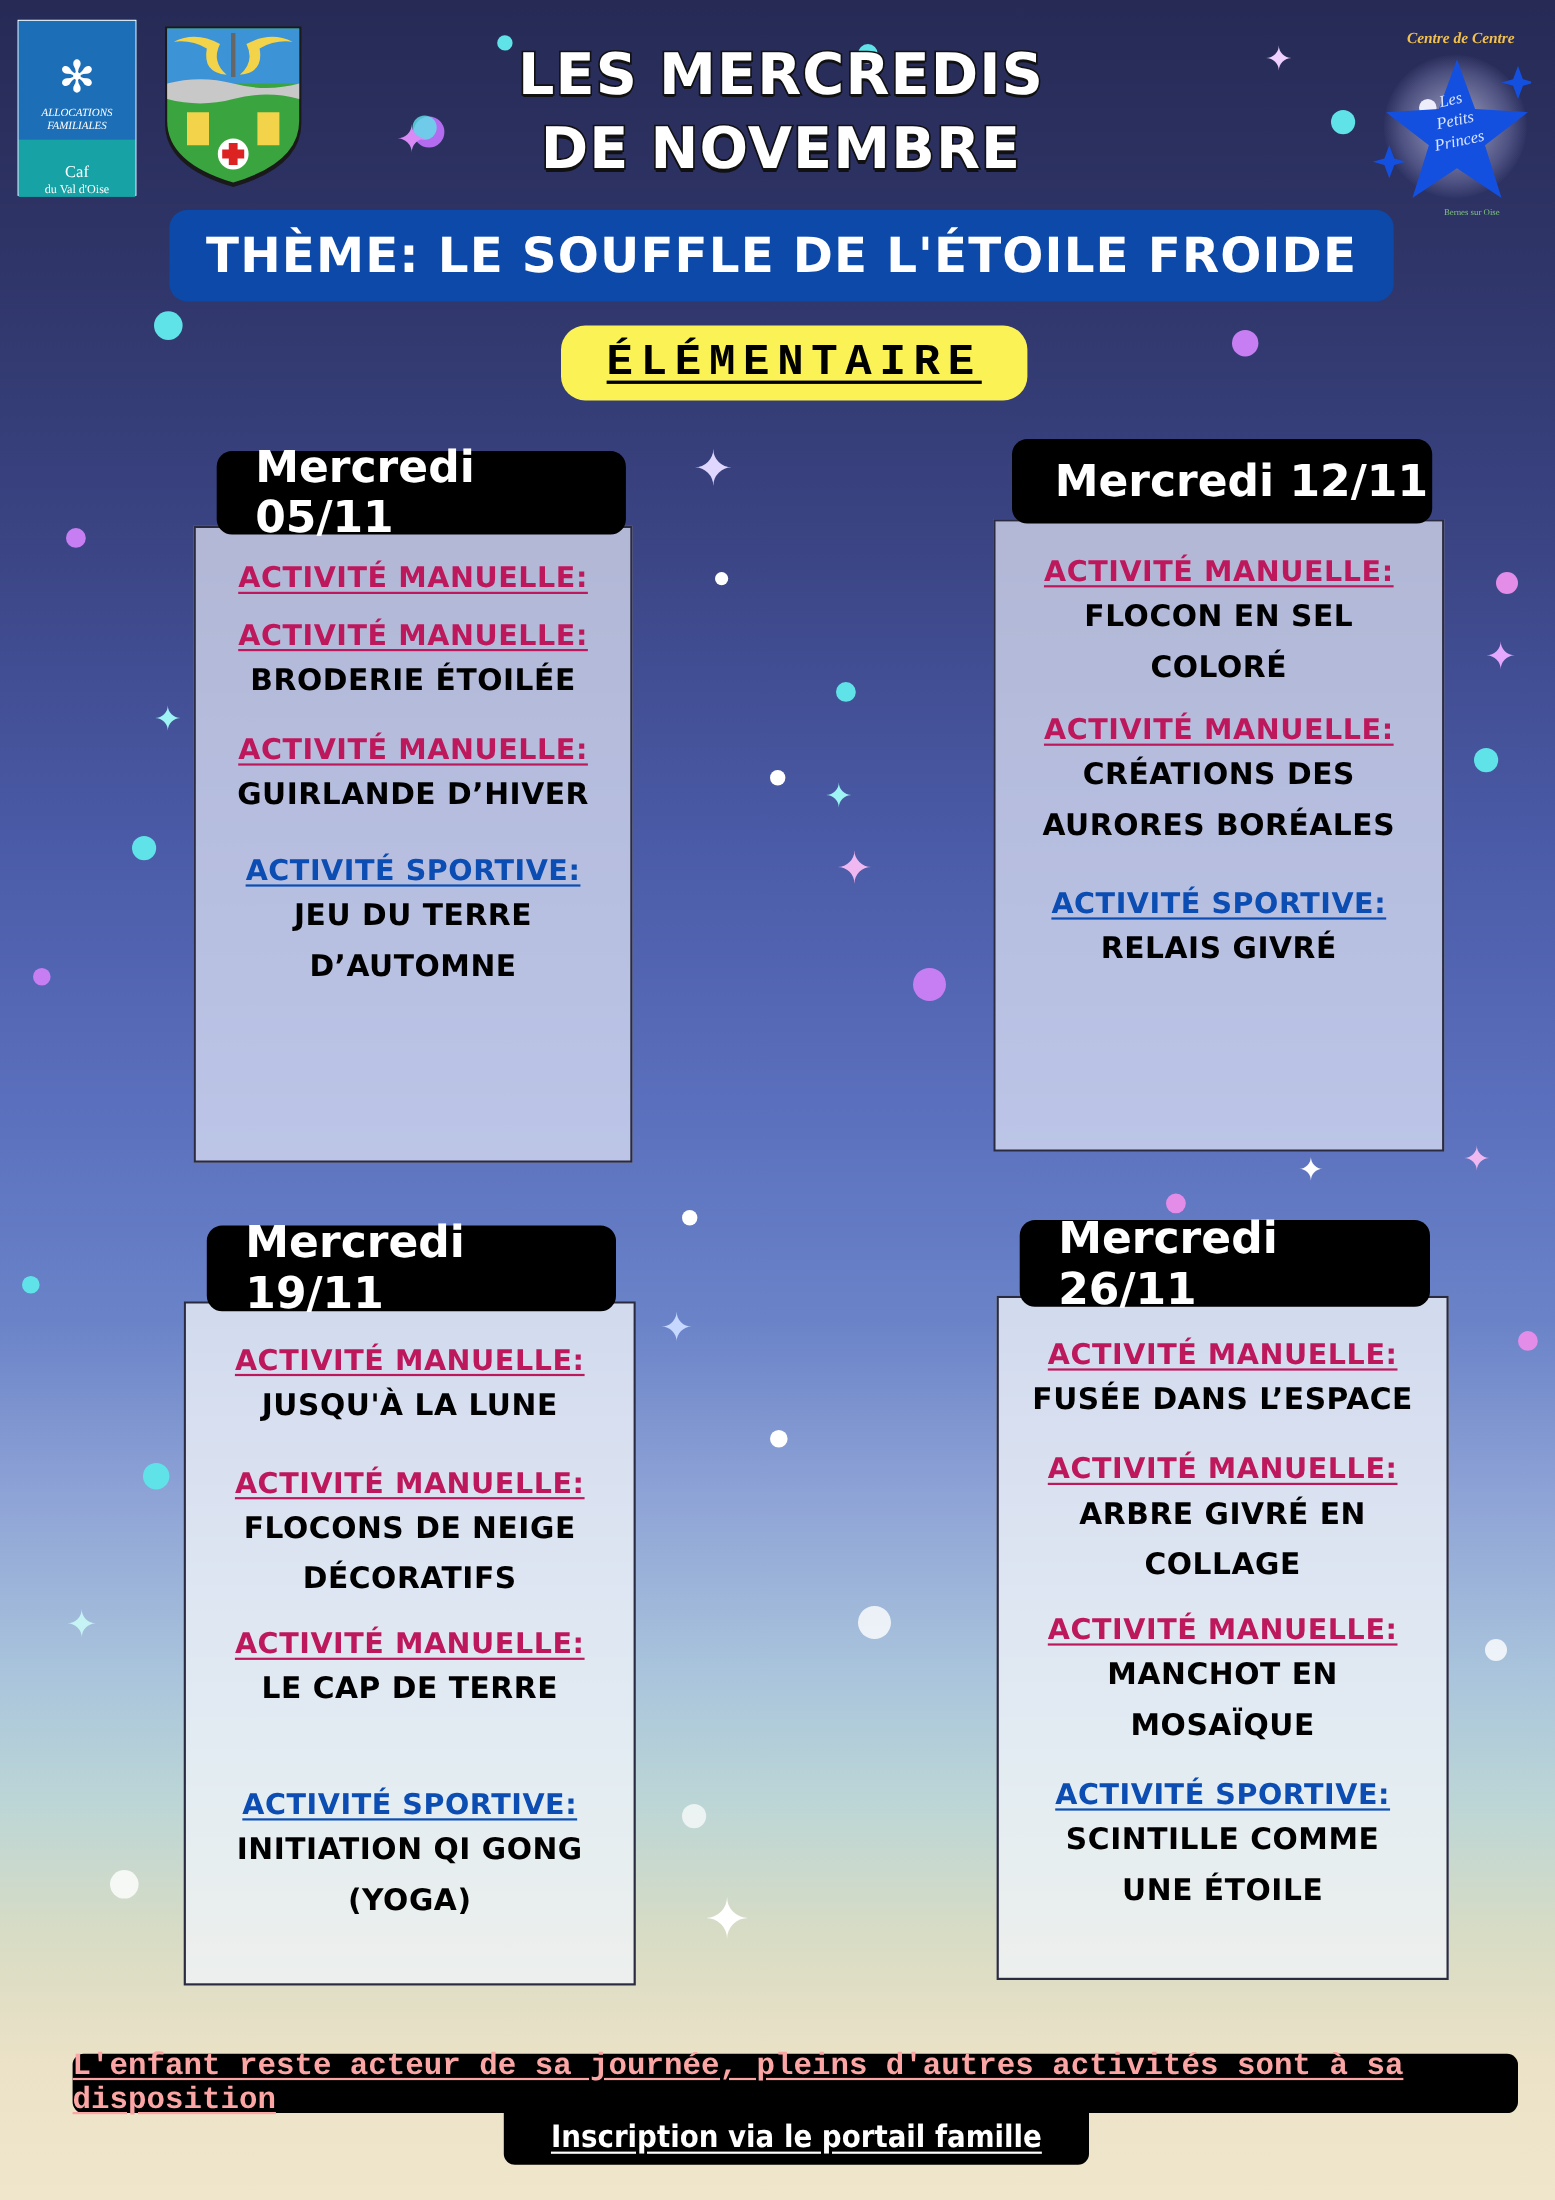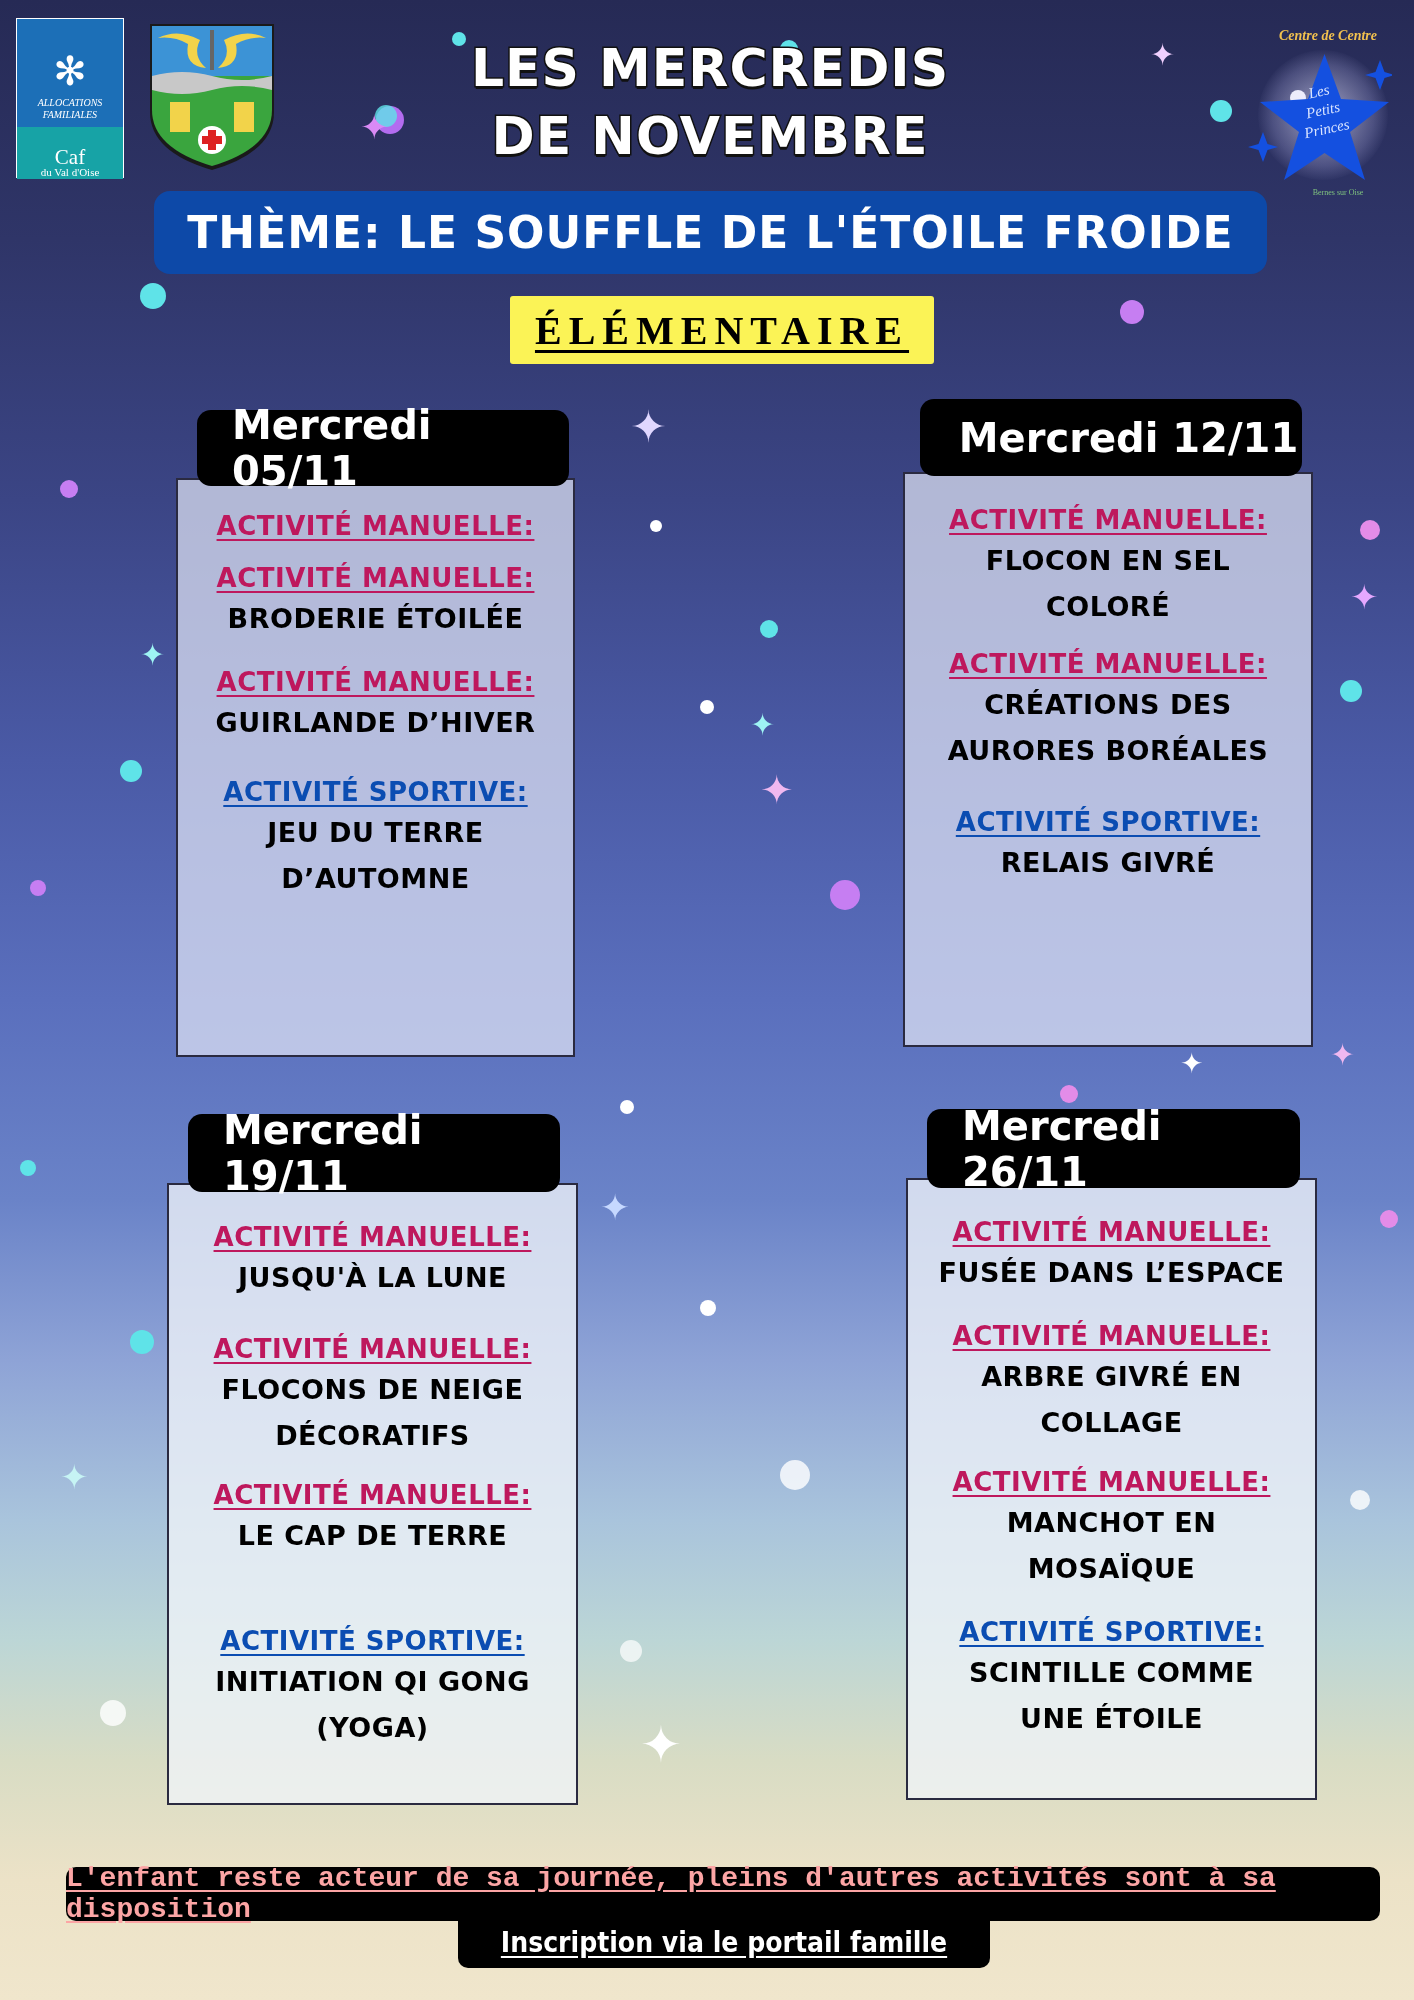--- a/index.html
+++ b/index.html
@@ -36,7 +36,7 @@
     .logo-caf .people { color: #fff; font-size: 40px; line-height: 1; margin-bottom: 6px; }
     .logo-caf .alloc { color: #fff; font-size: 10px; font-style: italic; text-align: center; line-height: 12px; font-family: "Liberation Serif", serif; }
     .logo-caf .bottom { flex: 1; background: #17a3a6; display: flex; flex-direction: column; align-items: center; justify-content: center; color: #fff; font-family: "Liberation Serif", serif; }
-    .logo-caf .caf { font-size: 21px; line-height: 18px; margin-top: 21px; }
+    .logo-caf .caf { font-size: 15px; line-height: 18px; margin-top: 21px; }
     .logo-caf .dep { font-size: 11px; line-height: 13px; }
 
     .crest {

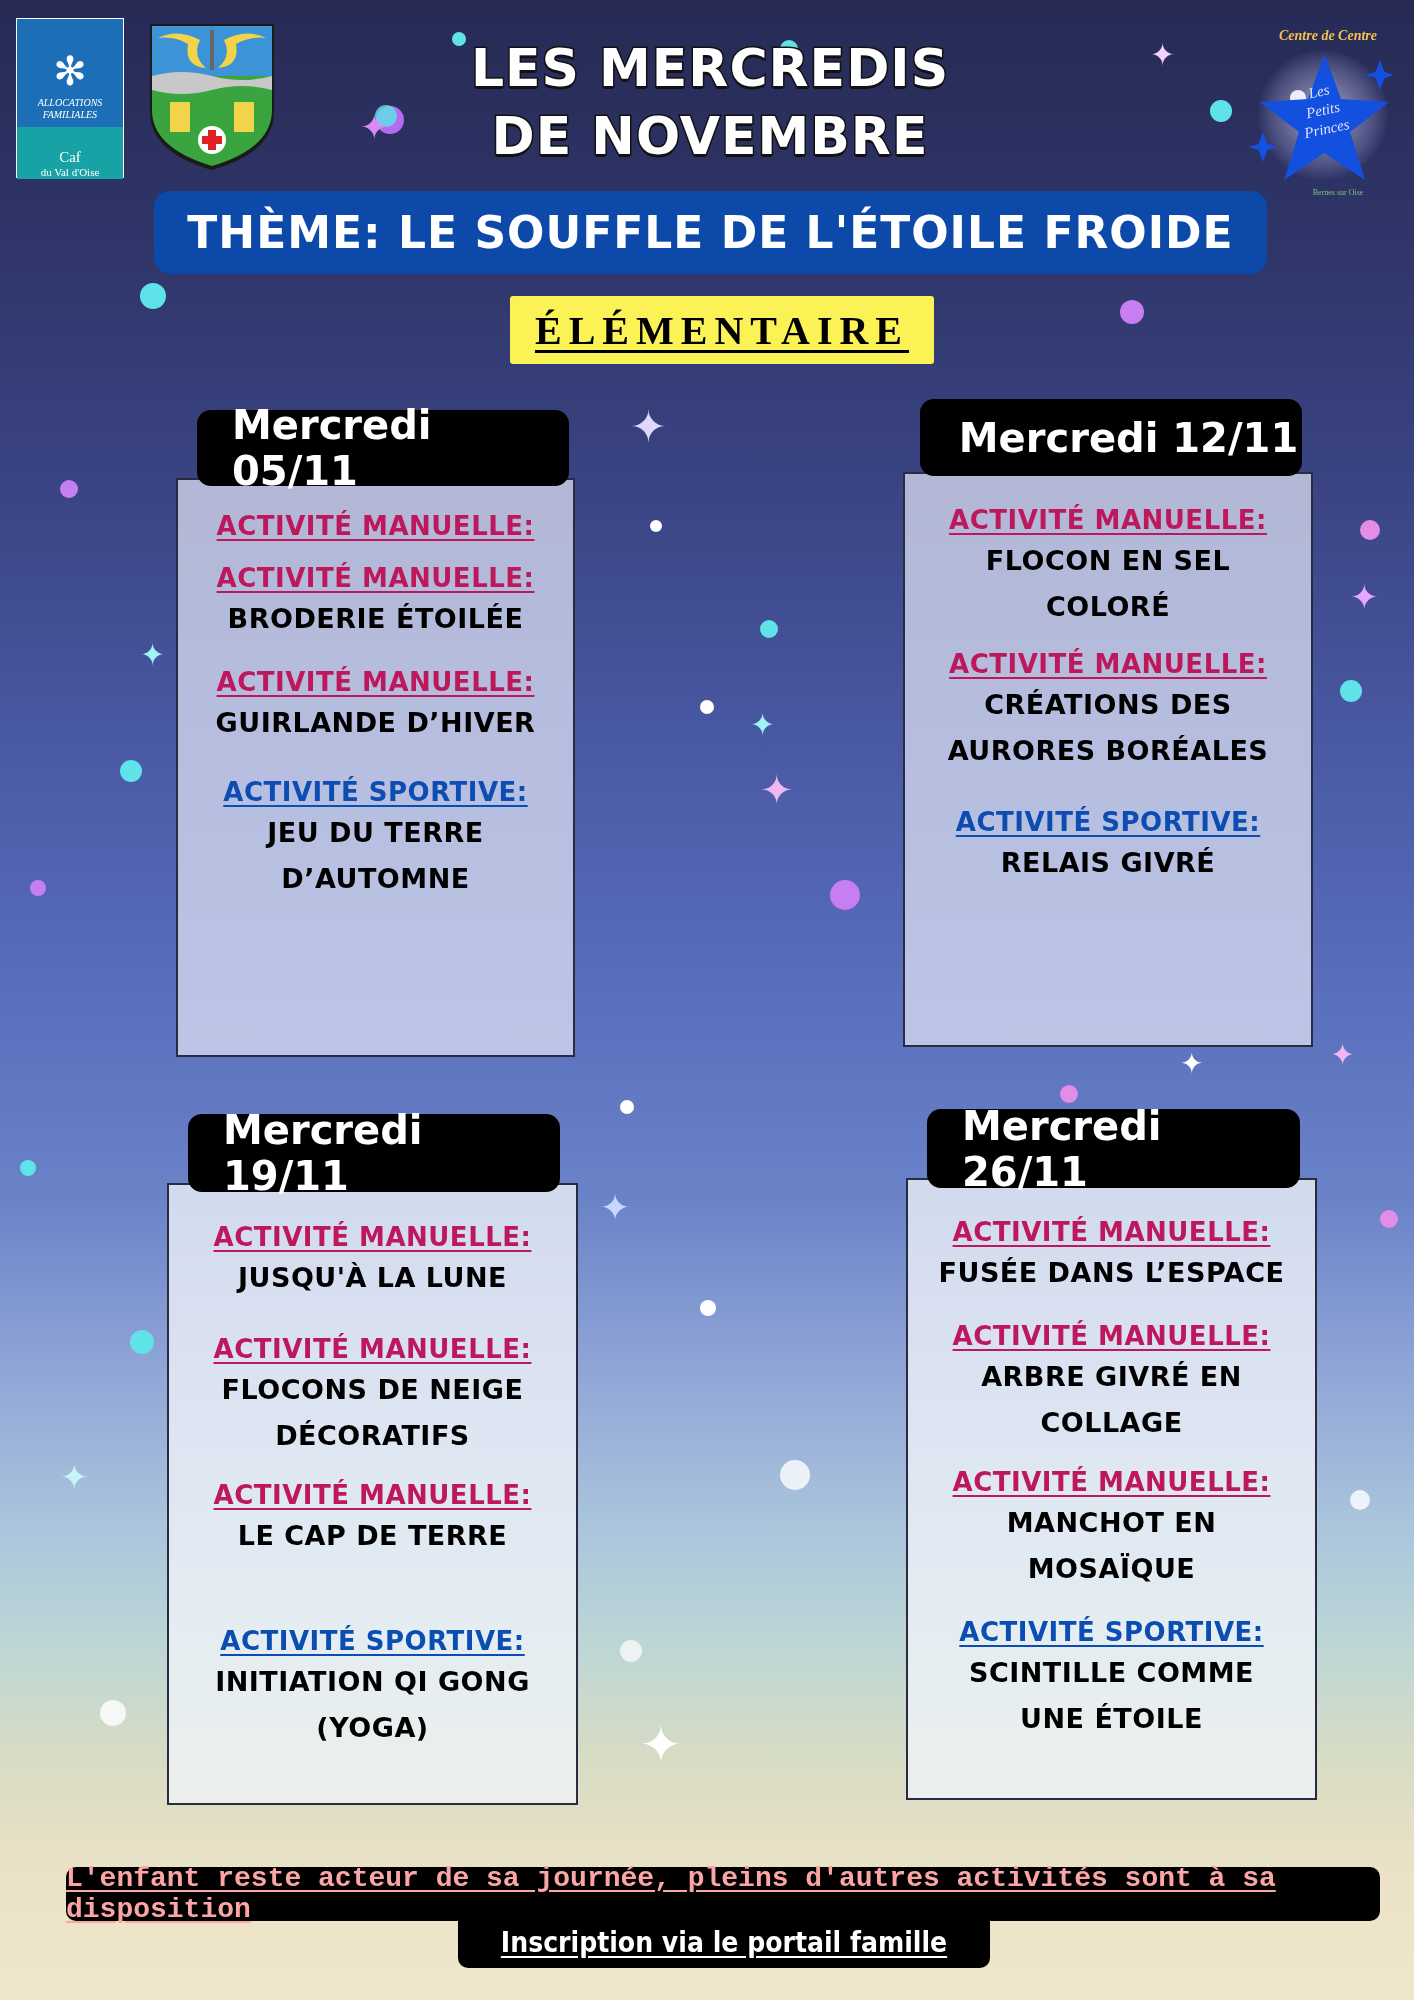--- a/index.html
+++ b/index.html
@@ -87,9 +87,9 @@
 
     .level-badge {
       position: absolute; left: 510px; top: 296px; width: 424px; height: 68px;
-      background: #fbf356; border-radius: 3px;
-      display: flex; align-items: center; justify-content: center;
-      color: #000; font-family: Liberation Serif, serif; font-weight: bold;
+      background: #fbf356; border-radius: 22px;
+      display: flex; align-items: center; justify-content: center;
+      color: #000; font-family: Liberation Mono, monospace; font-weight: bold;
       font-size: 40px; letter-spacing: 7px; text-decoration: underline; text-underline-offset: 6px; text-decoration-thickness: 3px;
     }
 

